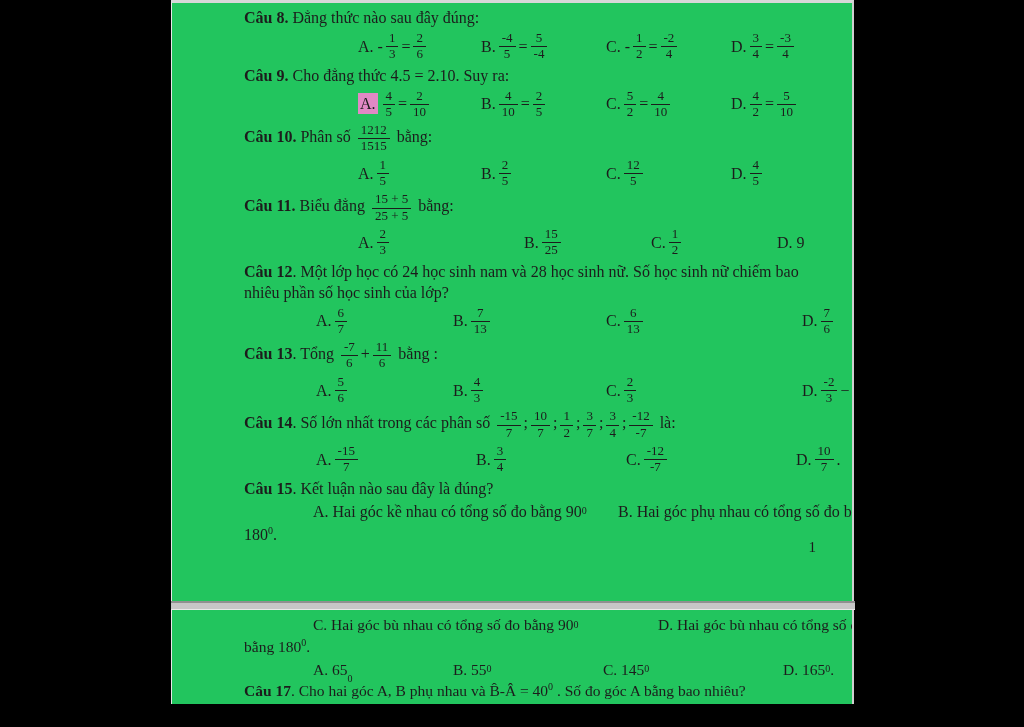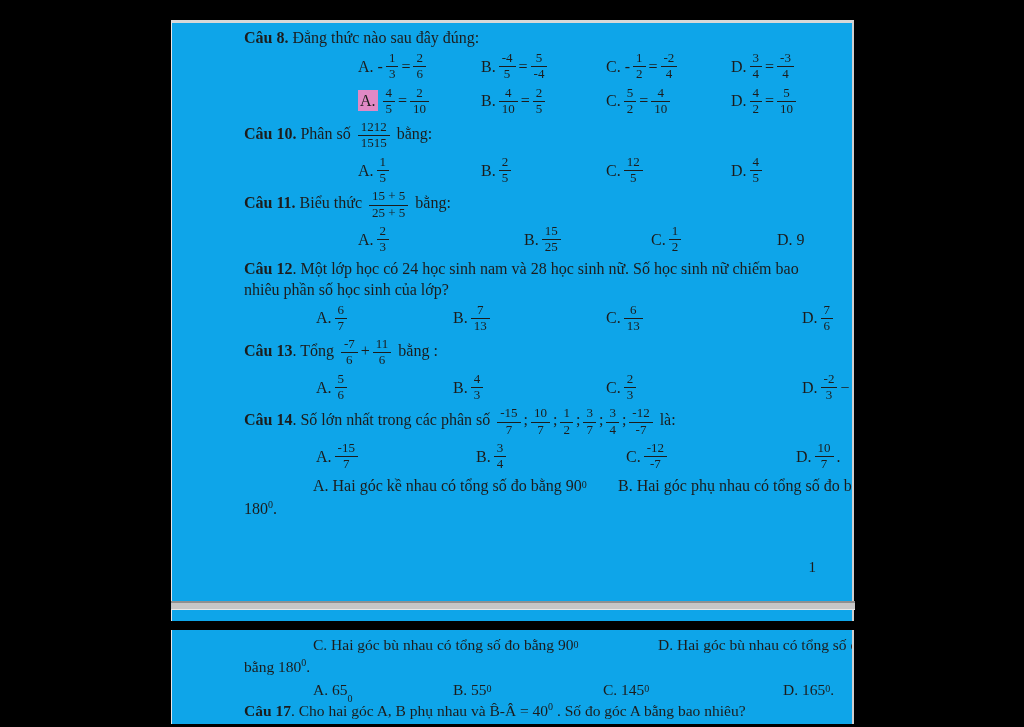--- a/index.html
+++ b/index.html
@@ -10,9 +10,9 @@
     color:#1c1c1c;
   }
   .paper{
-    position:absolute;left:171px;width:683px;background:#0ea5e9;
+    position:absolute;left:171px;width:683px;background:#22c55e;
     border-right:2px solid #cfcfcf;border-left:1px solid #e8e8e8;
-    box-sizing:border-box;overflow:hidden;margin-top:20px;
+    box-sizing:border-box;overflow:hidden;
   }
   .paper.p1{top:0;height:601px;border-top:3px solid #d8d8d8;}
   .separator{

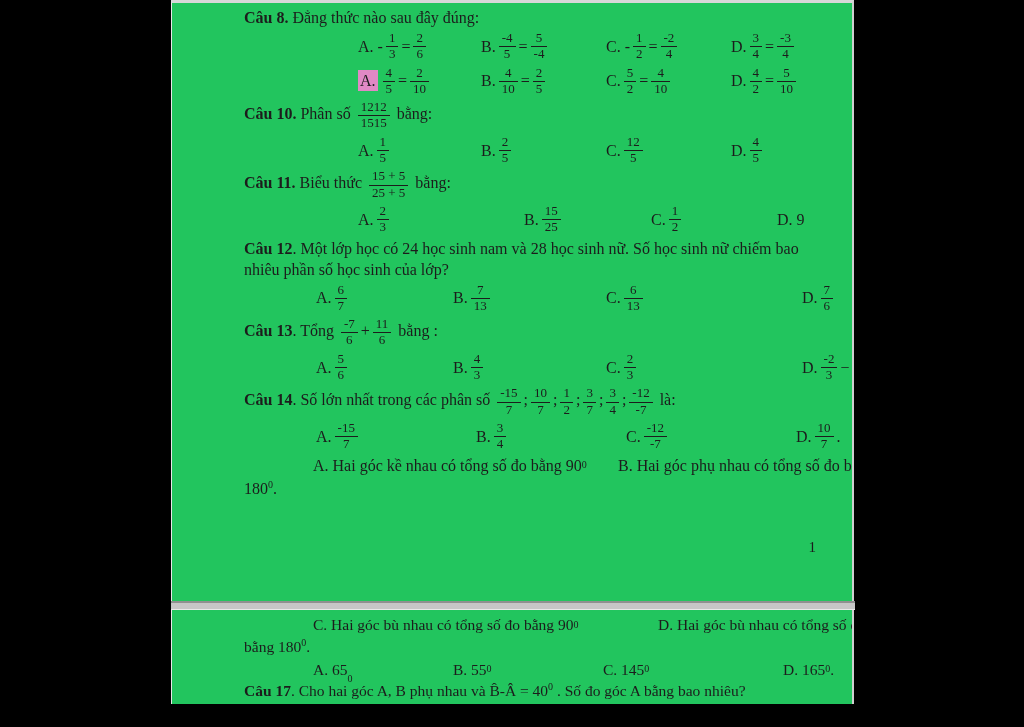--- a/index.html
+++ b/index.html
@@ -94,6 +94,7 @@
           </span>
         </span>
       </div>
+      <div class="line"><span class="bseg">Câu 9.</span><span> Cho đẳng thức 4.5 = 2.10. Suy ra:</span></div>
       <div class="opts" style="padding-left: 114px;">
         <span class="cell" style="width: 123px;">
           <span class="hl">A.</span>

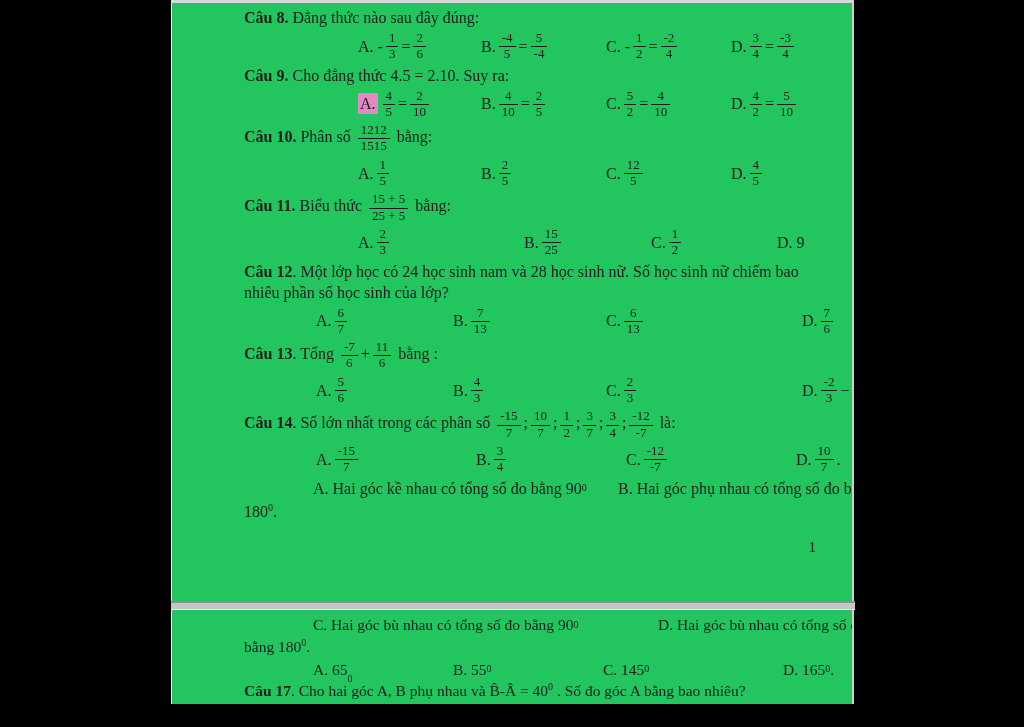--- a/index.html
+++ b/index.html
@@ -176,7 +176,7 @@
           </span>
         </span>
       </div>
-      <div class="line"><span class="bseg">Câu 11.</span><span> Biểu thức </span><span class="frac"><span class="fn">15 + 5</span><span class="fd">25 + 5</span></span><span> bằng:</span></div>
+      <div class="line"><span class="bseg">Câu 11.</span><span> Biểu đẳng </span><span class="frac"><span class="fn">15 + 5</span><span class="fd">25 + 5</span></span><span> bằng:</span></div>
       <div class="opts" style="padding-left: 114px;">
         <span class="cell" style="width: 166px;">
           <span>A.  </span>

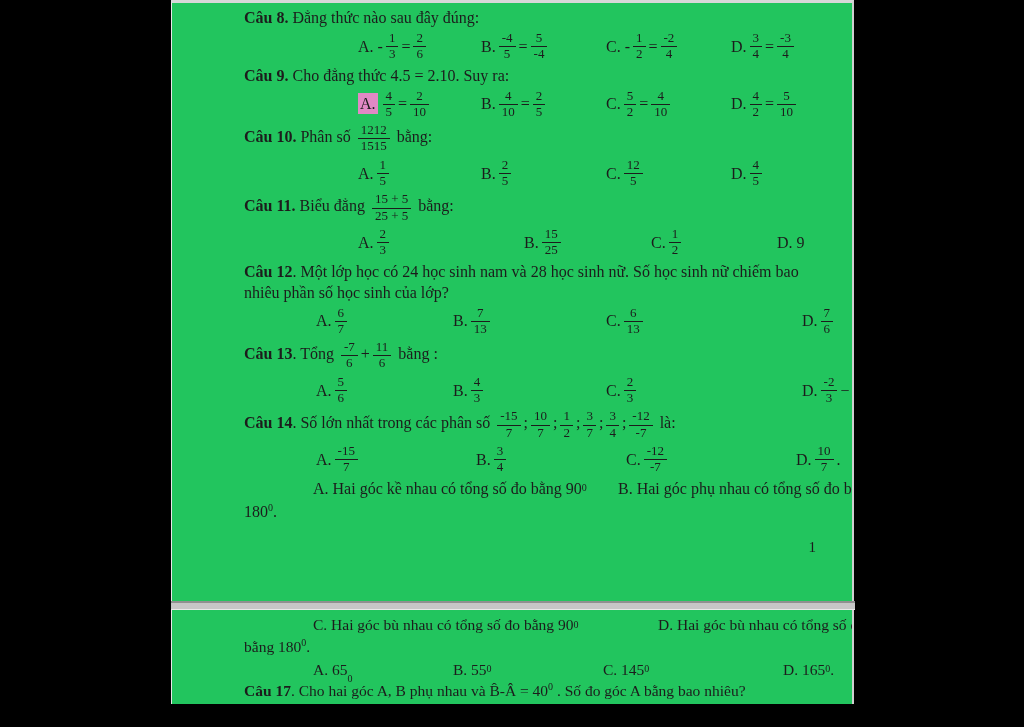--- a/index.html
+++ b/index.html
@@ -299,6 +299,7 @@
           <span>.</span>
         </span>
       </div>
+      <div class="line"><span class="bseg">Câu 15</span><span>. Kết luận nào sau đây là đúng?</span></div>
       <div class="opts" style="padding-left: 69px;">
         <span class="cell" style="width: 305px;">
           <span>A. Hai góc kề nhau có tổng số đo bằng 90</span>

